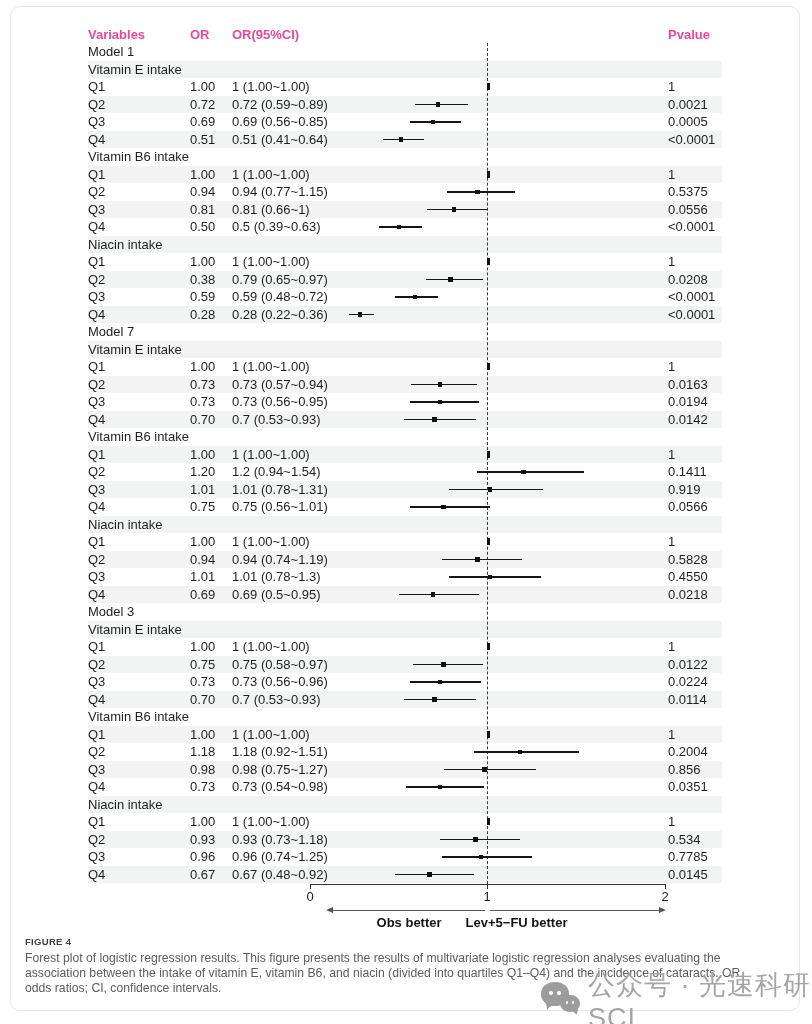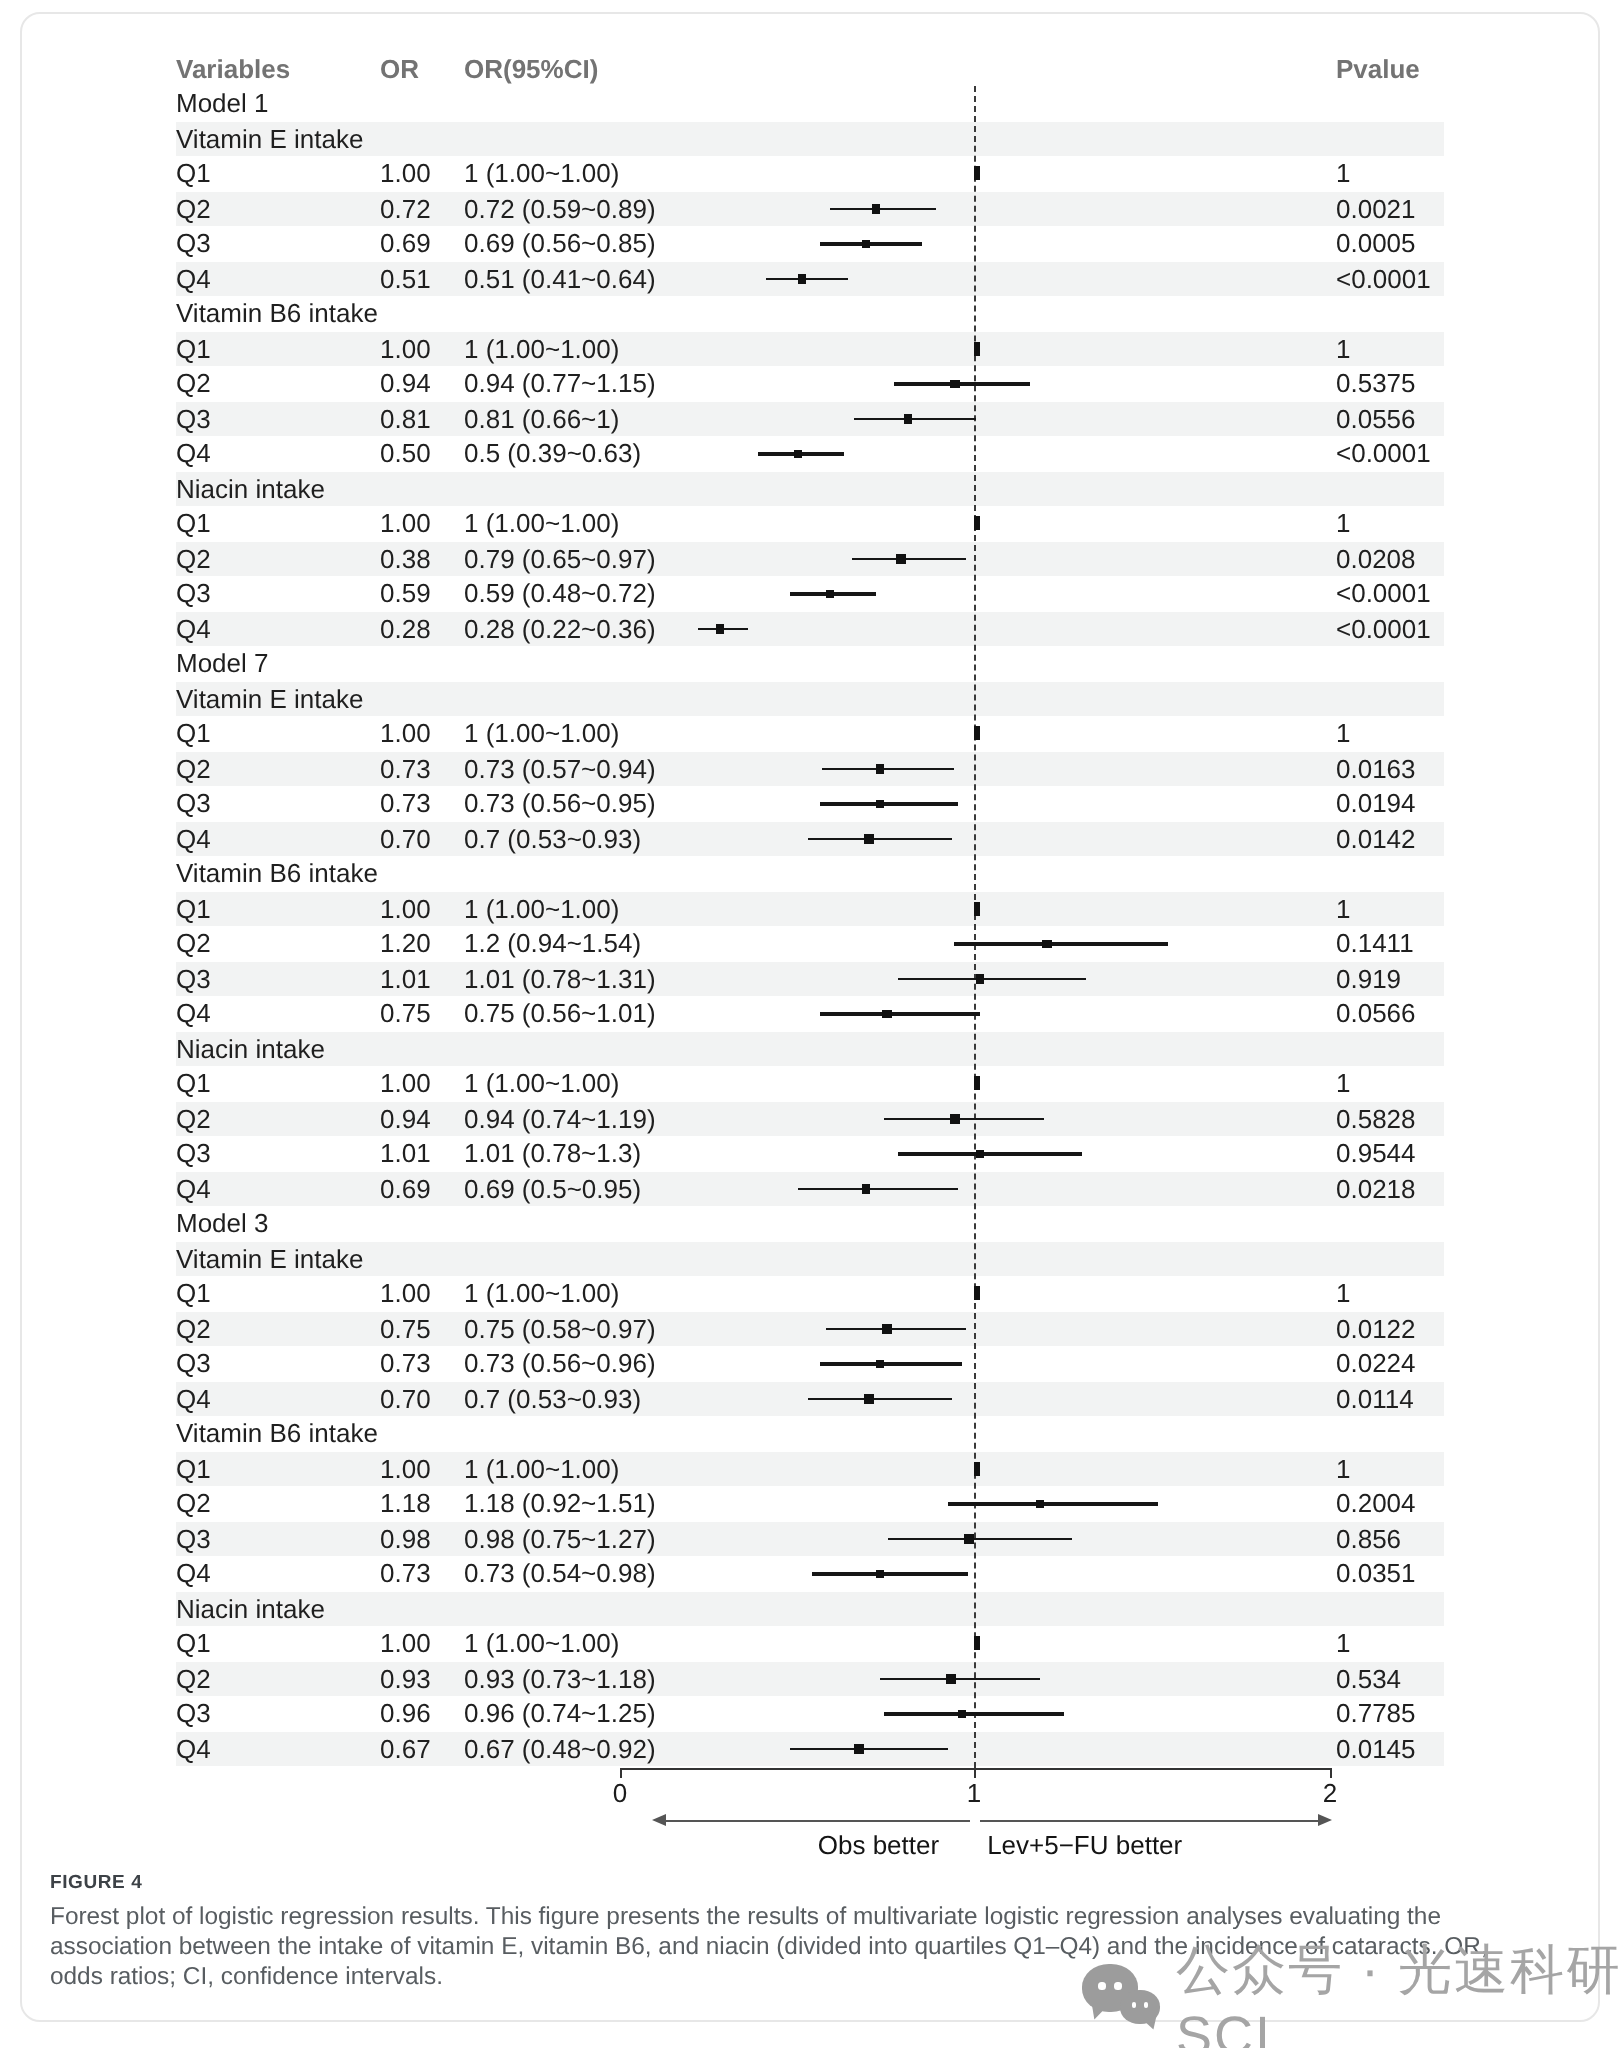--- a/index.html
+++ b/index.html
@@ -6,7 +6,7 @@
   body{width:812px;height:1024px;position:relative;font-family:"Liberation Sans","DejaVu Sans",sans-serif;color:#222;overflow:hidden;}
   .card{position:absolute;left:10px;top:6px;width:788px;height:1003px;border:1px solid #e7e7e7;border-radius:10px;background:#fff;}
   
-  .thead{position:absolute;left:88px;top:25px;width:634px;height:18px;display:grid;grid-template-columns:102px 42px 78px 356px 56px;font-size:13px;font-weight:bold;color:#737373;align-items:center;}
+  .thead{position:absolute;left:88px;top:25px;width:634px;height:18px;display:grid;grid-template-columns:102px 42px 78px 356px 56px;font-size:13px;font-weight:bold;color:#ec4899;align-items:center;}
   .tbody{position:absolute;left:88px;top:43px;width:634px;}
   .row{display:grid;grid-template-columns:102px 42px 78px 356px 56px;height:17.5px;align-items:center;font-size:13px;color:#1f1f1f;}
   .row.stripe{background:#f2f3f3;}

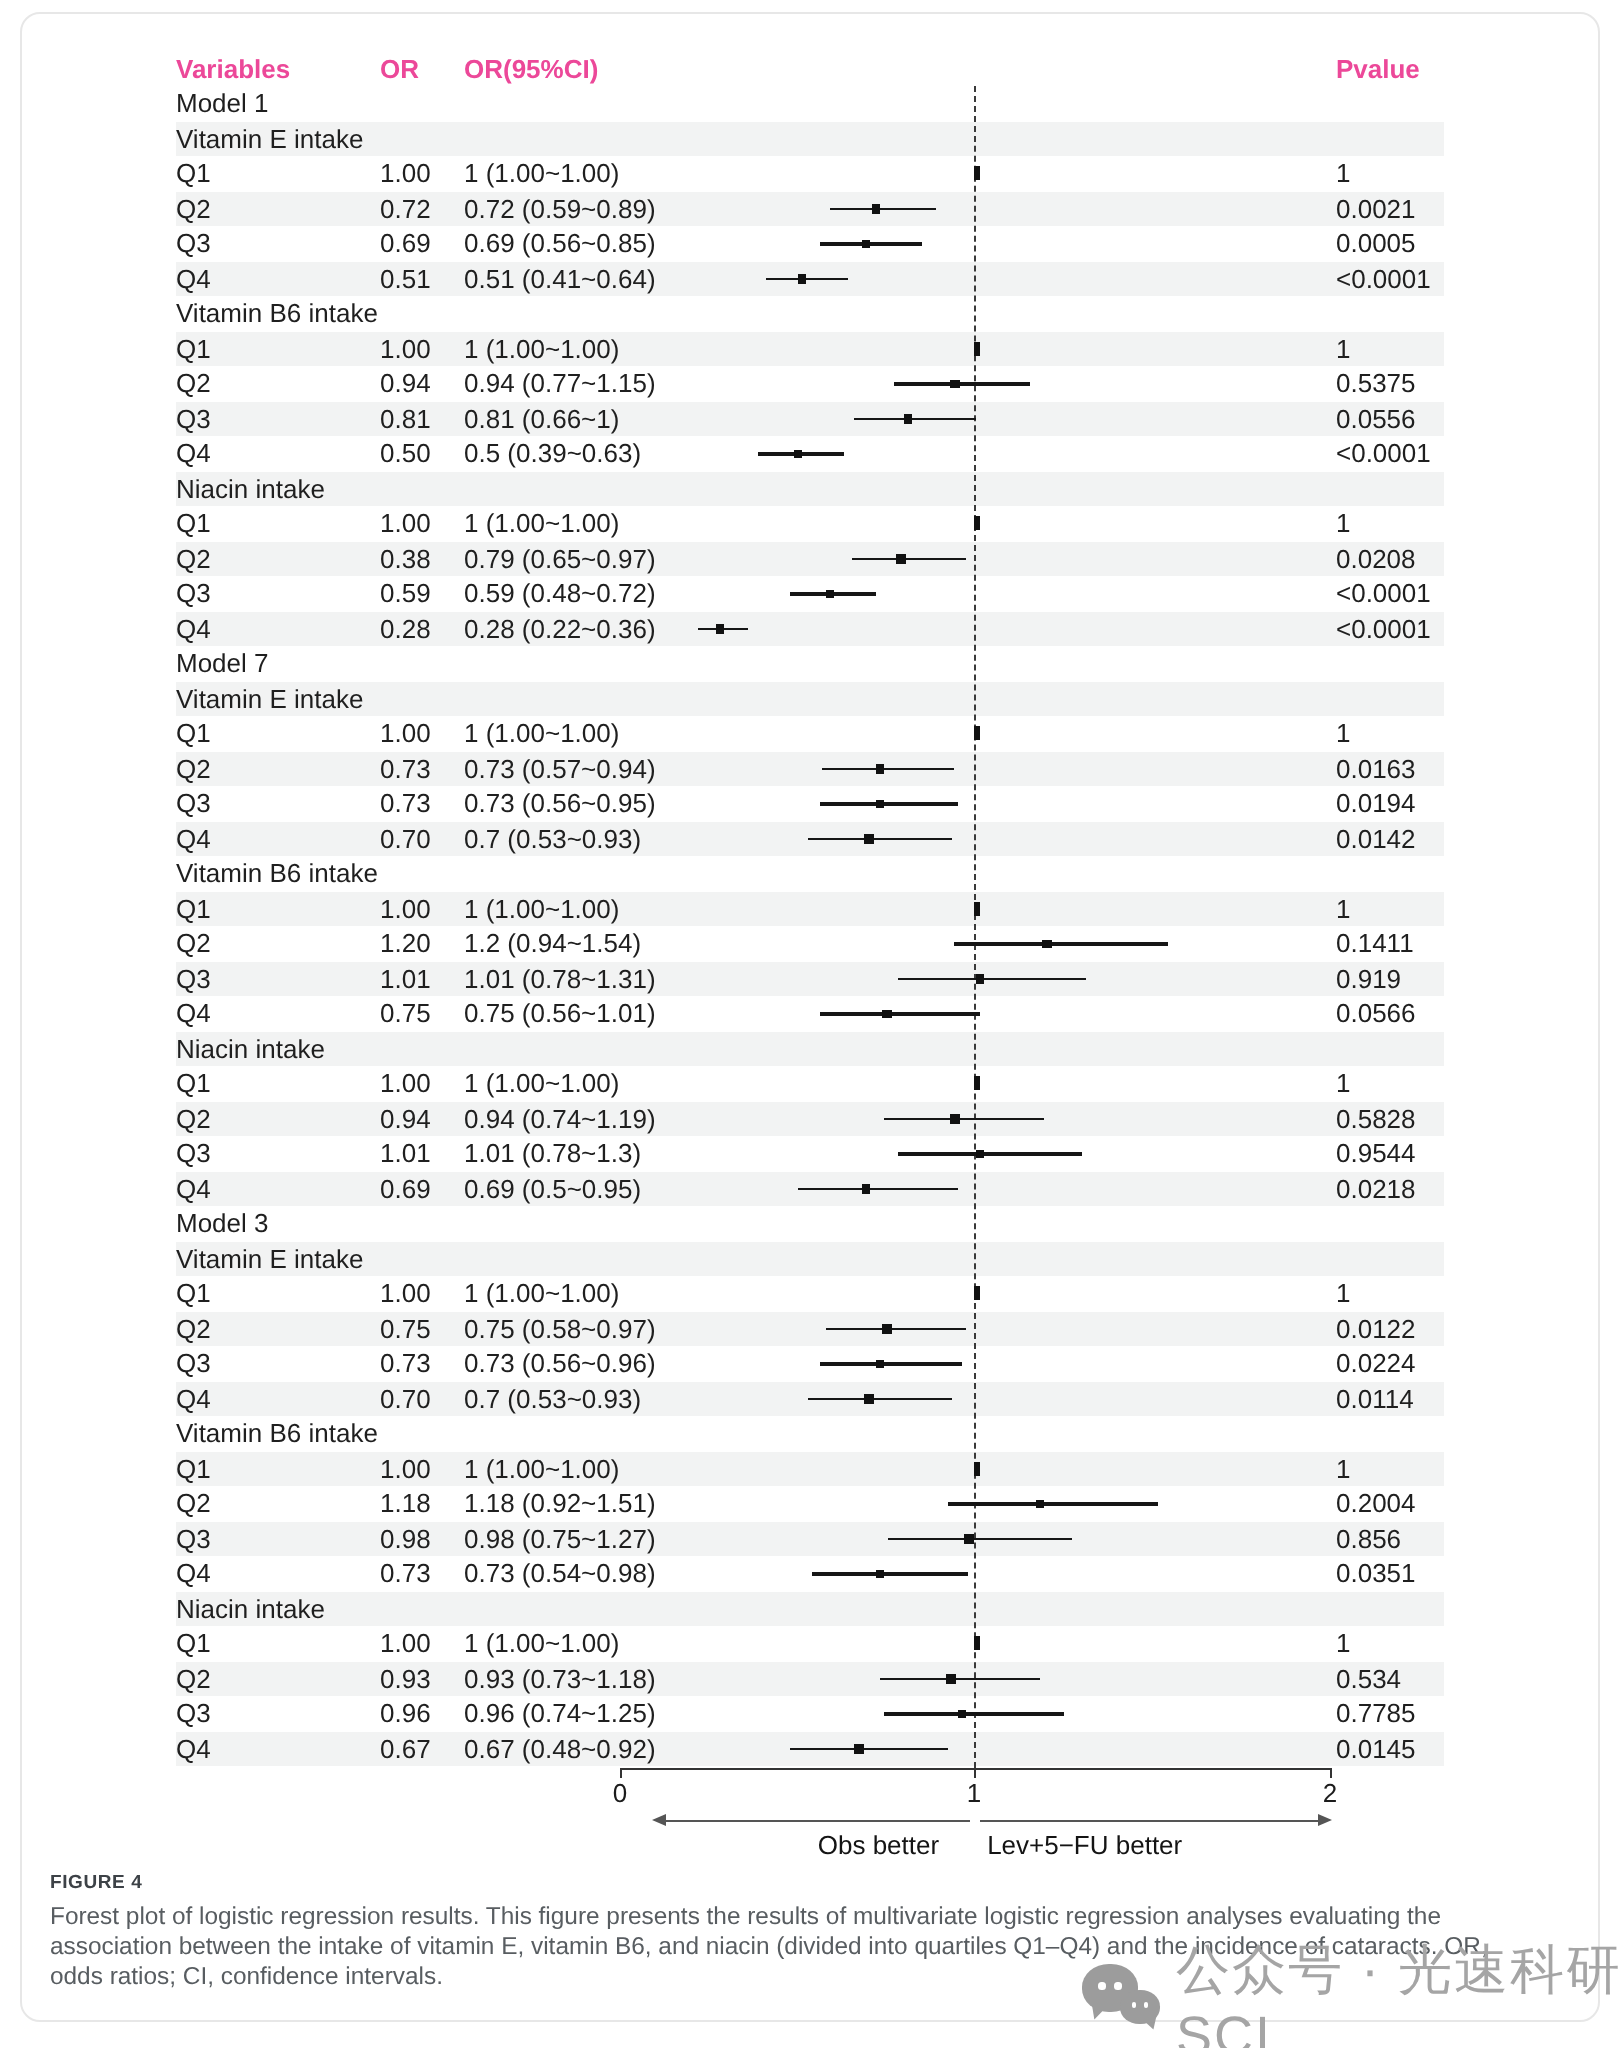--- a/index.html
+++ b/index.html
@@ -338,7 +338,7 @@
         <div class="ci-line" style="left: 138.84px; width: 92.56px;"></div>
         <div class="ci-marker" style="left: 177.53px;"></div>
       </div>
-      <div class="cell pv">0.9544</div>
+      <div class="cell pv">0.4550</div>
     </div>
     <div class="row stripe">
       <div class="cell">Q4</div>

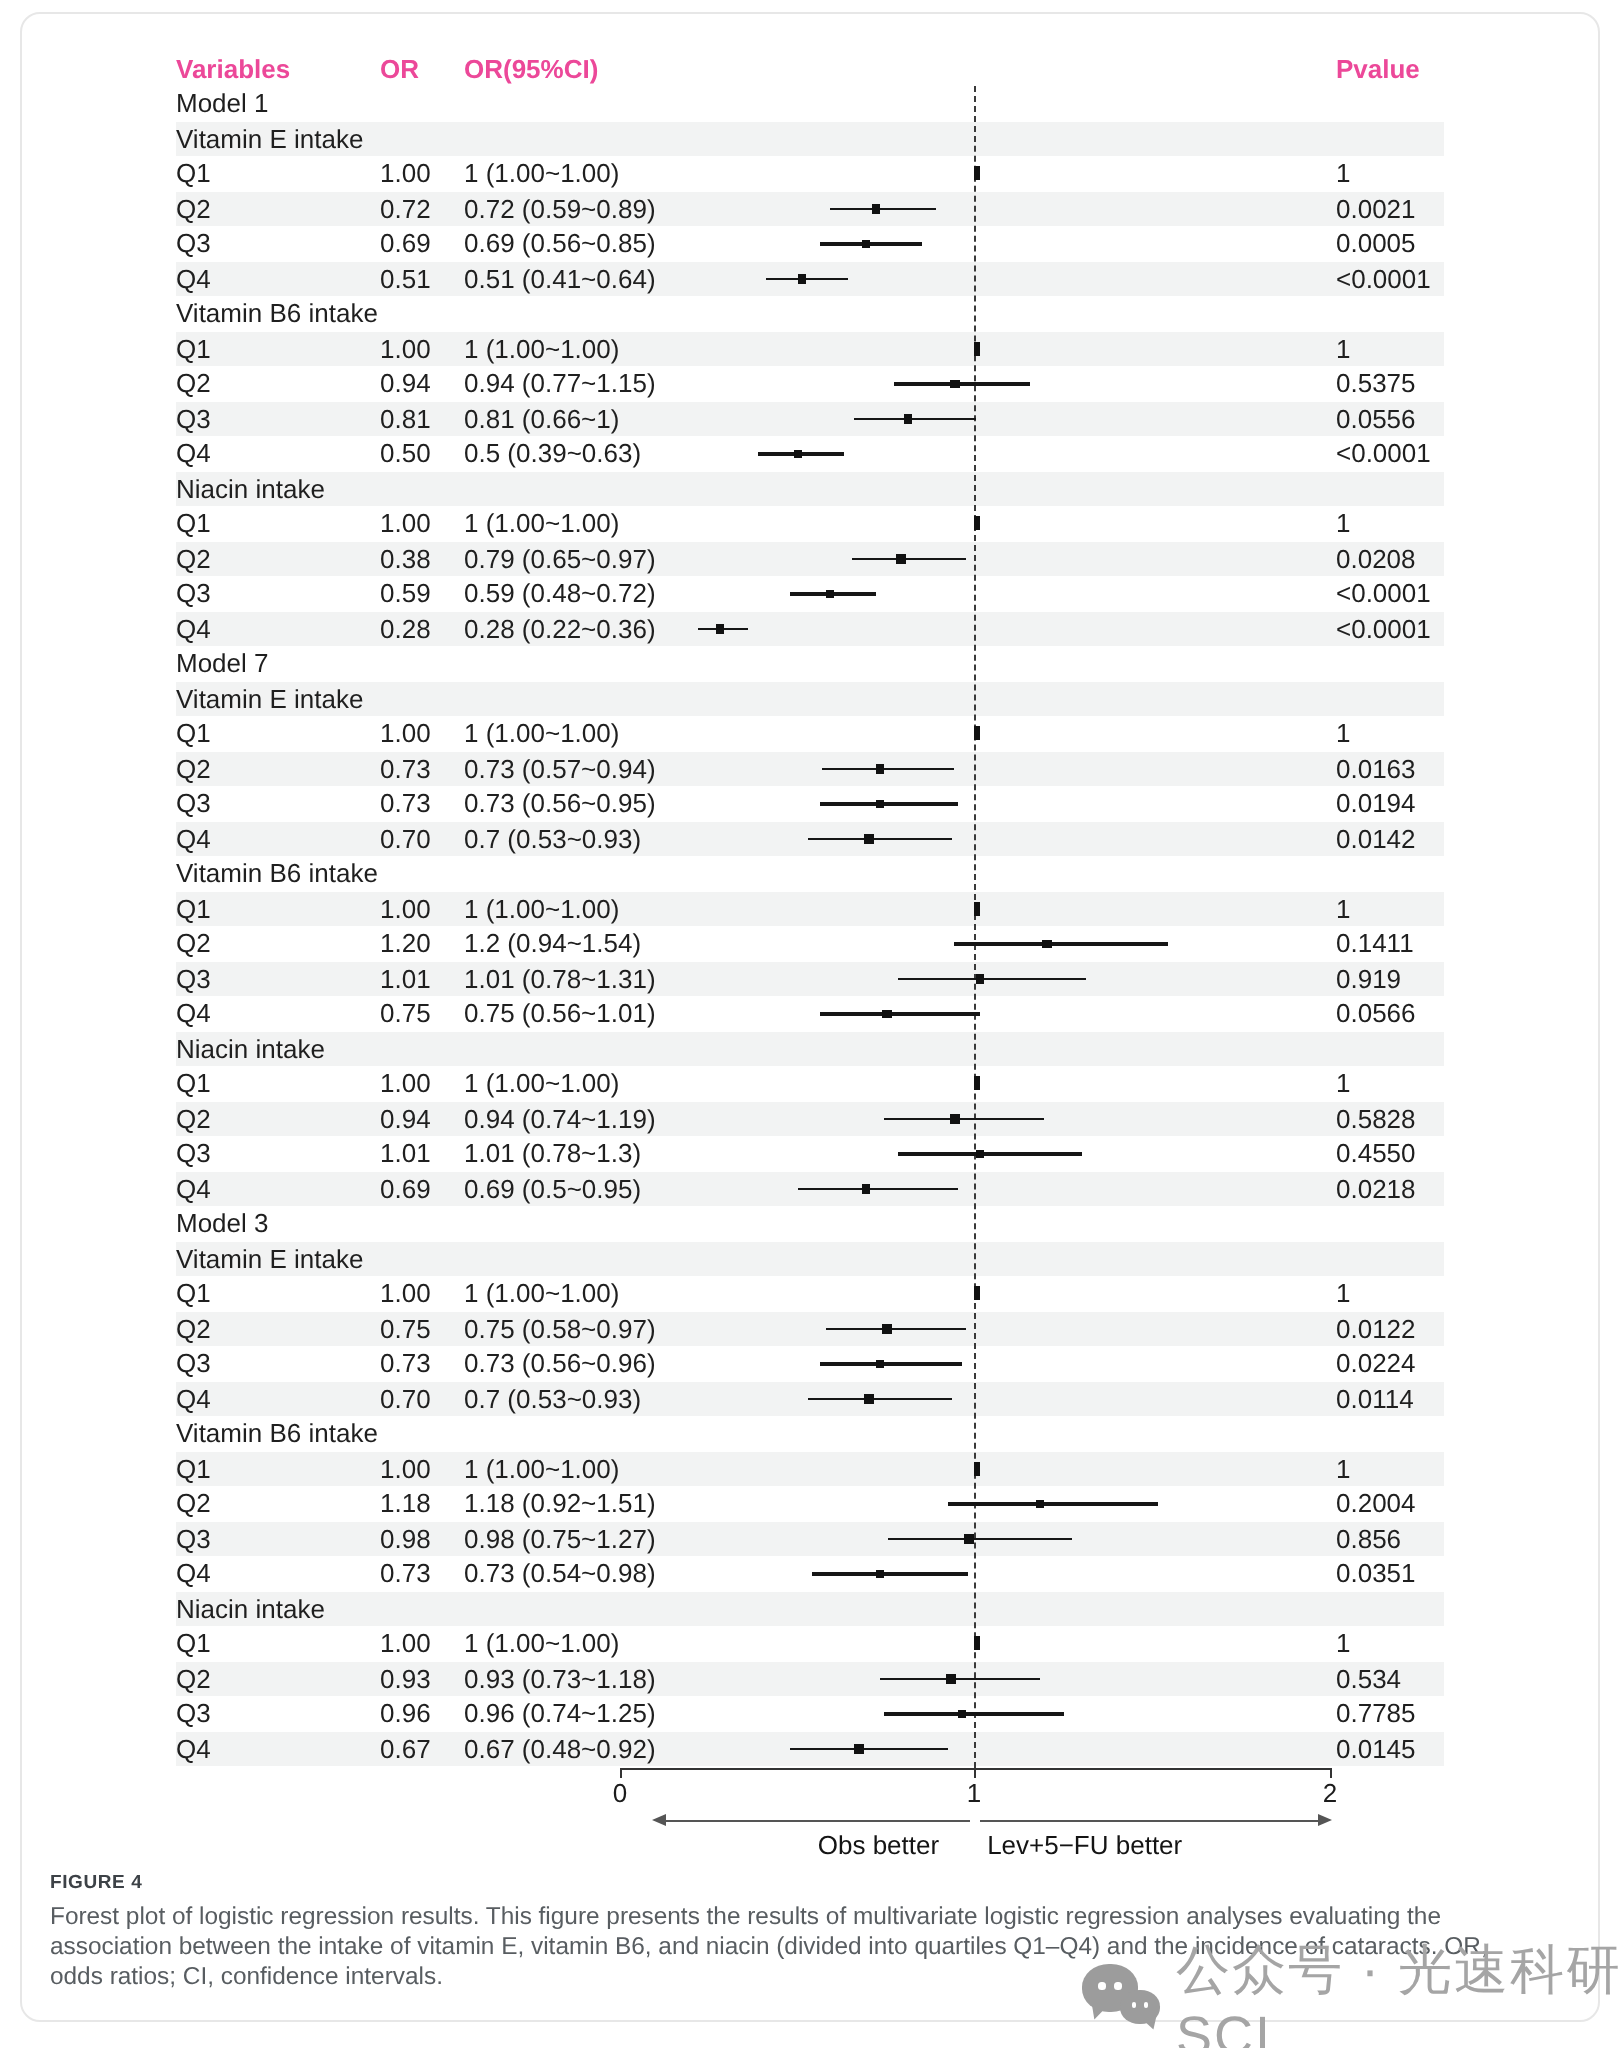--- a/index.html
+++ b/index.html
@@ -26,7 +26,7 @@
   .arrow-head{position:absolute;top:907px;width:0;height:0;border-top:3.5px solid transparent;border-bottom:3.5px solid transparent;}
   .arrow-head.left{border-right:7px solid #555;}
   .arrow-head.right{border-left:7px solid #555;}
-  .dir-labels{position:absolute;left:322px;top:915px;width:356px;display:flex;justify-content:center;gap:24px;font-size:13px;color:#141414;}
+  .dir-labels{position:absolute;left:294px;top:915px;width:356px;display:flex;justify-content:center;gap:24px;font-size:13px;color:#141414;font-weight:bold;}
   
   .fig-label{position:absolute;left:25px;top:936px;font-size:9.5px;font-weight:bold;letter-spacing:.3px;color:#3d4247;}
   .caption{position:absolute;left:25px;top:951px;width:730px;font-size:12.2px;line-height:15px;color:#585d61;}

